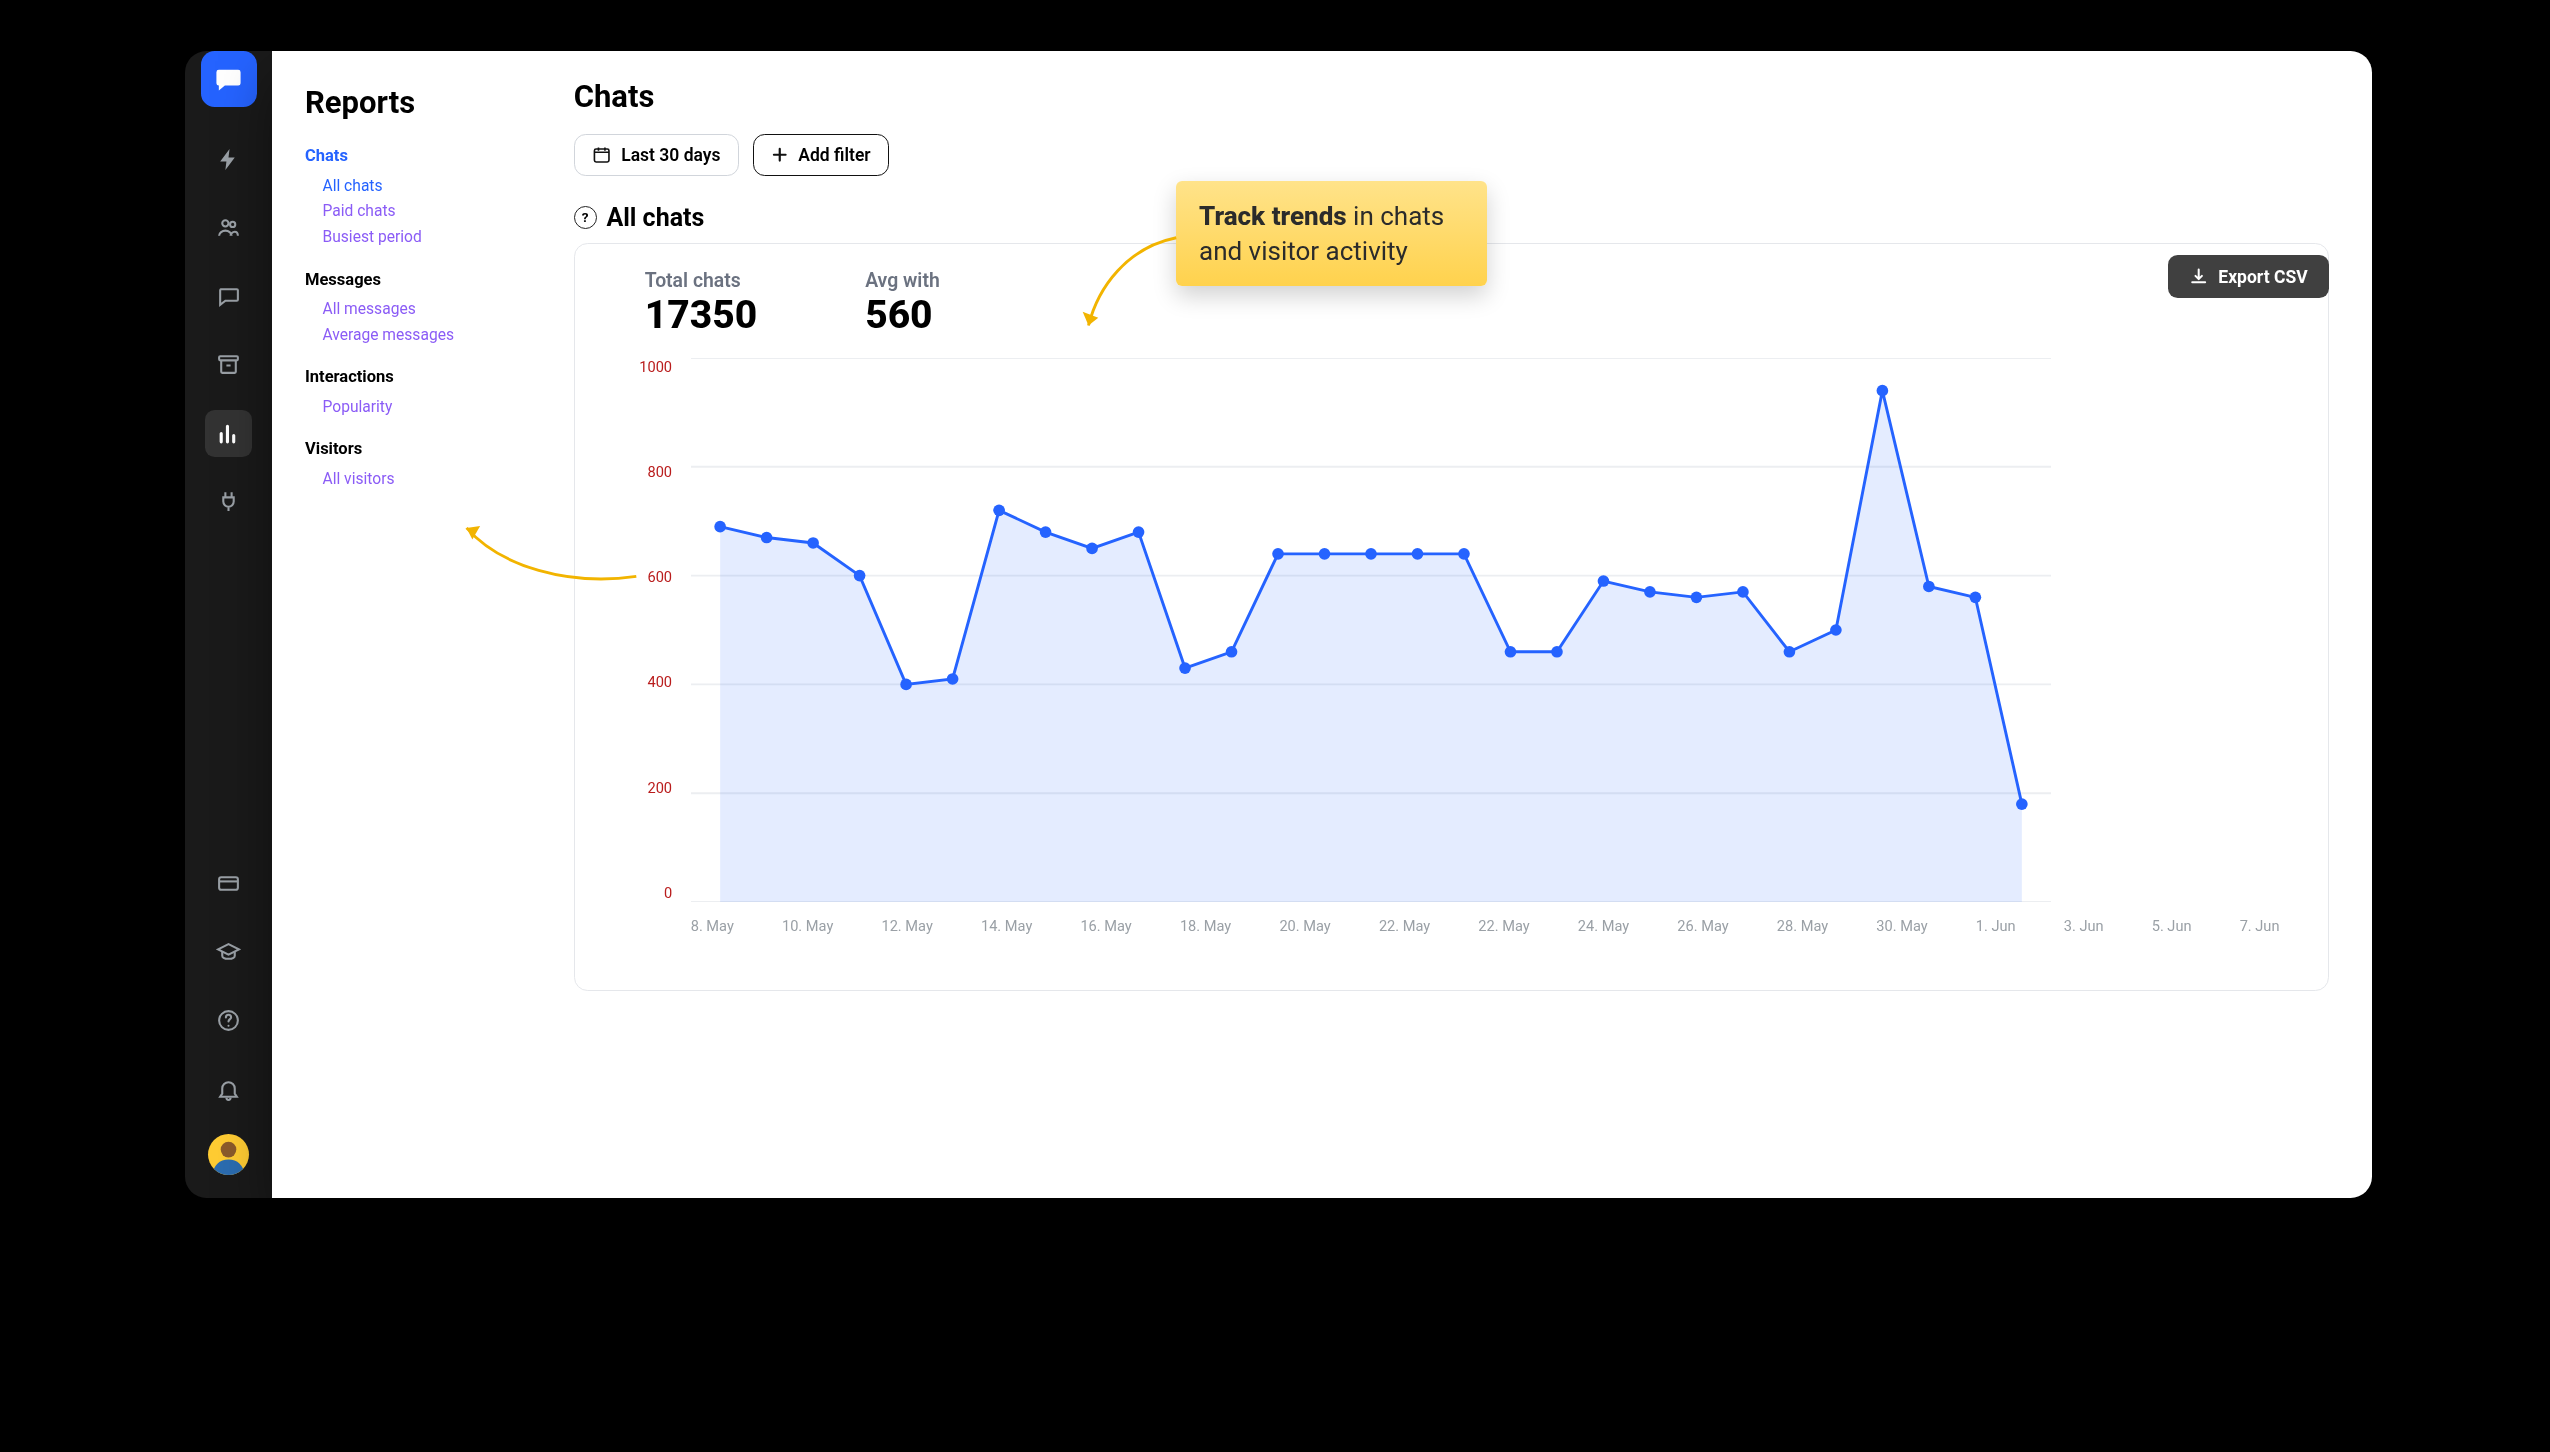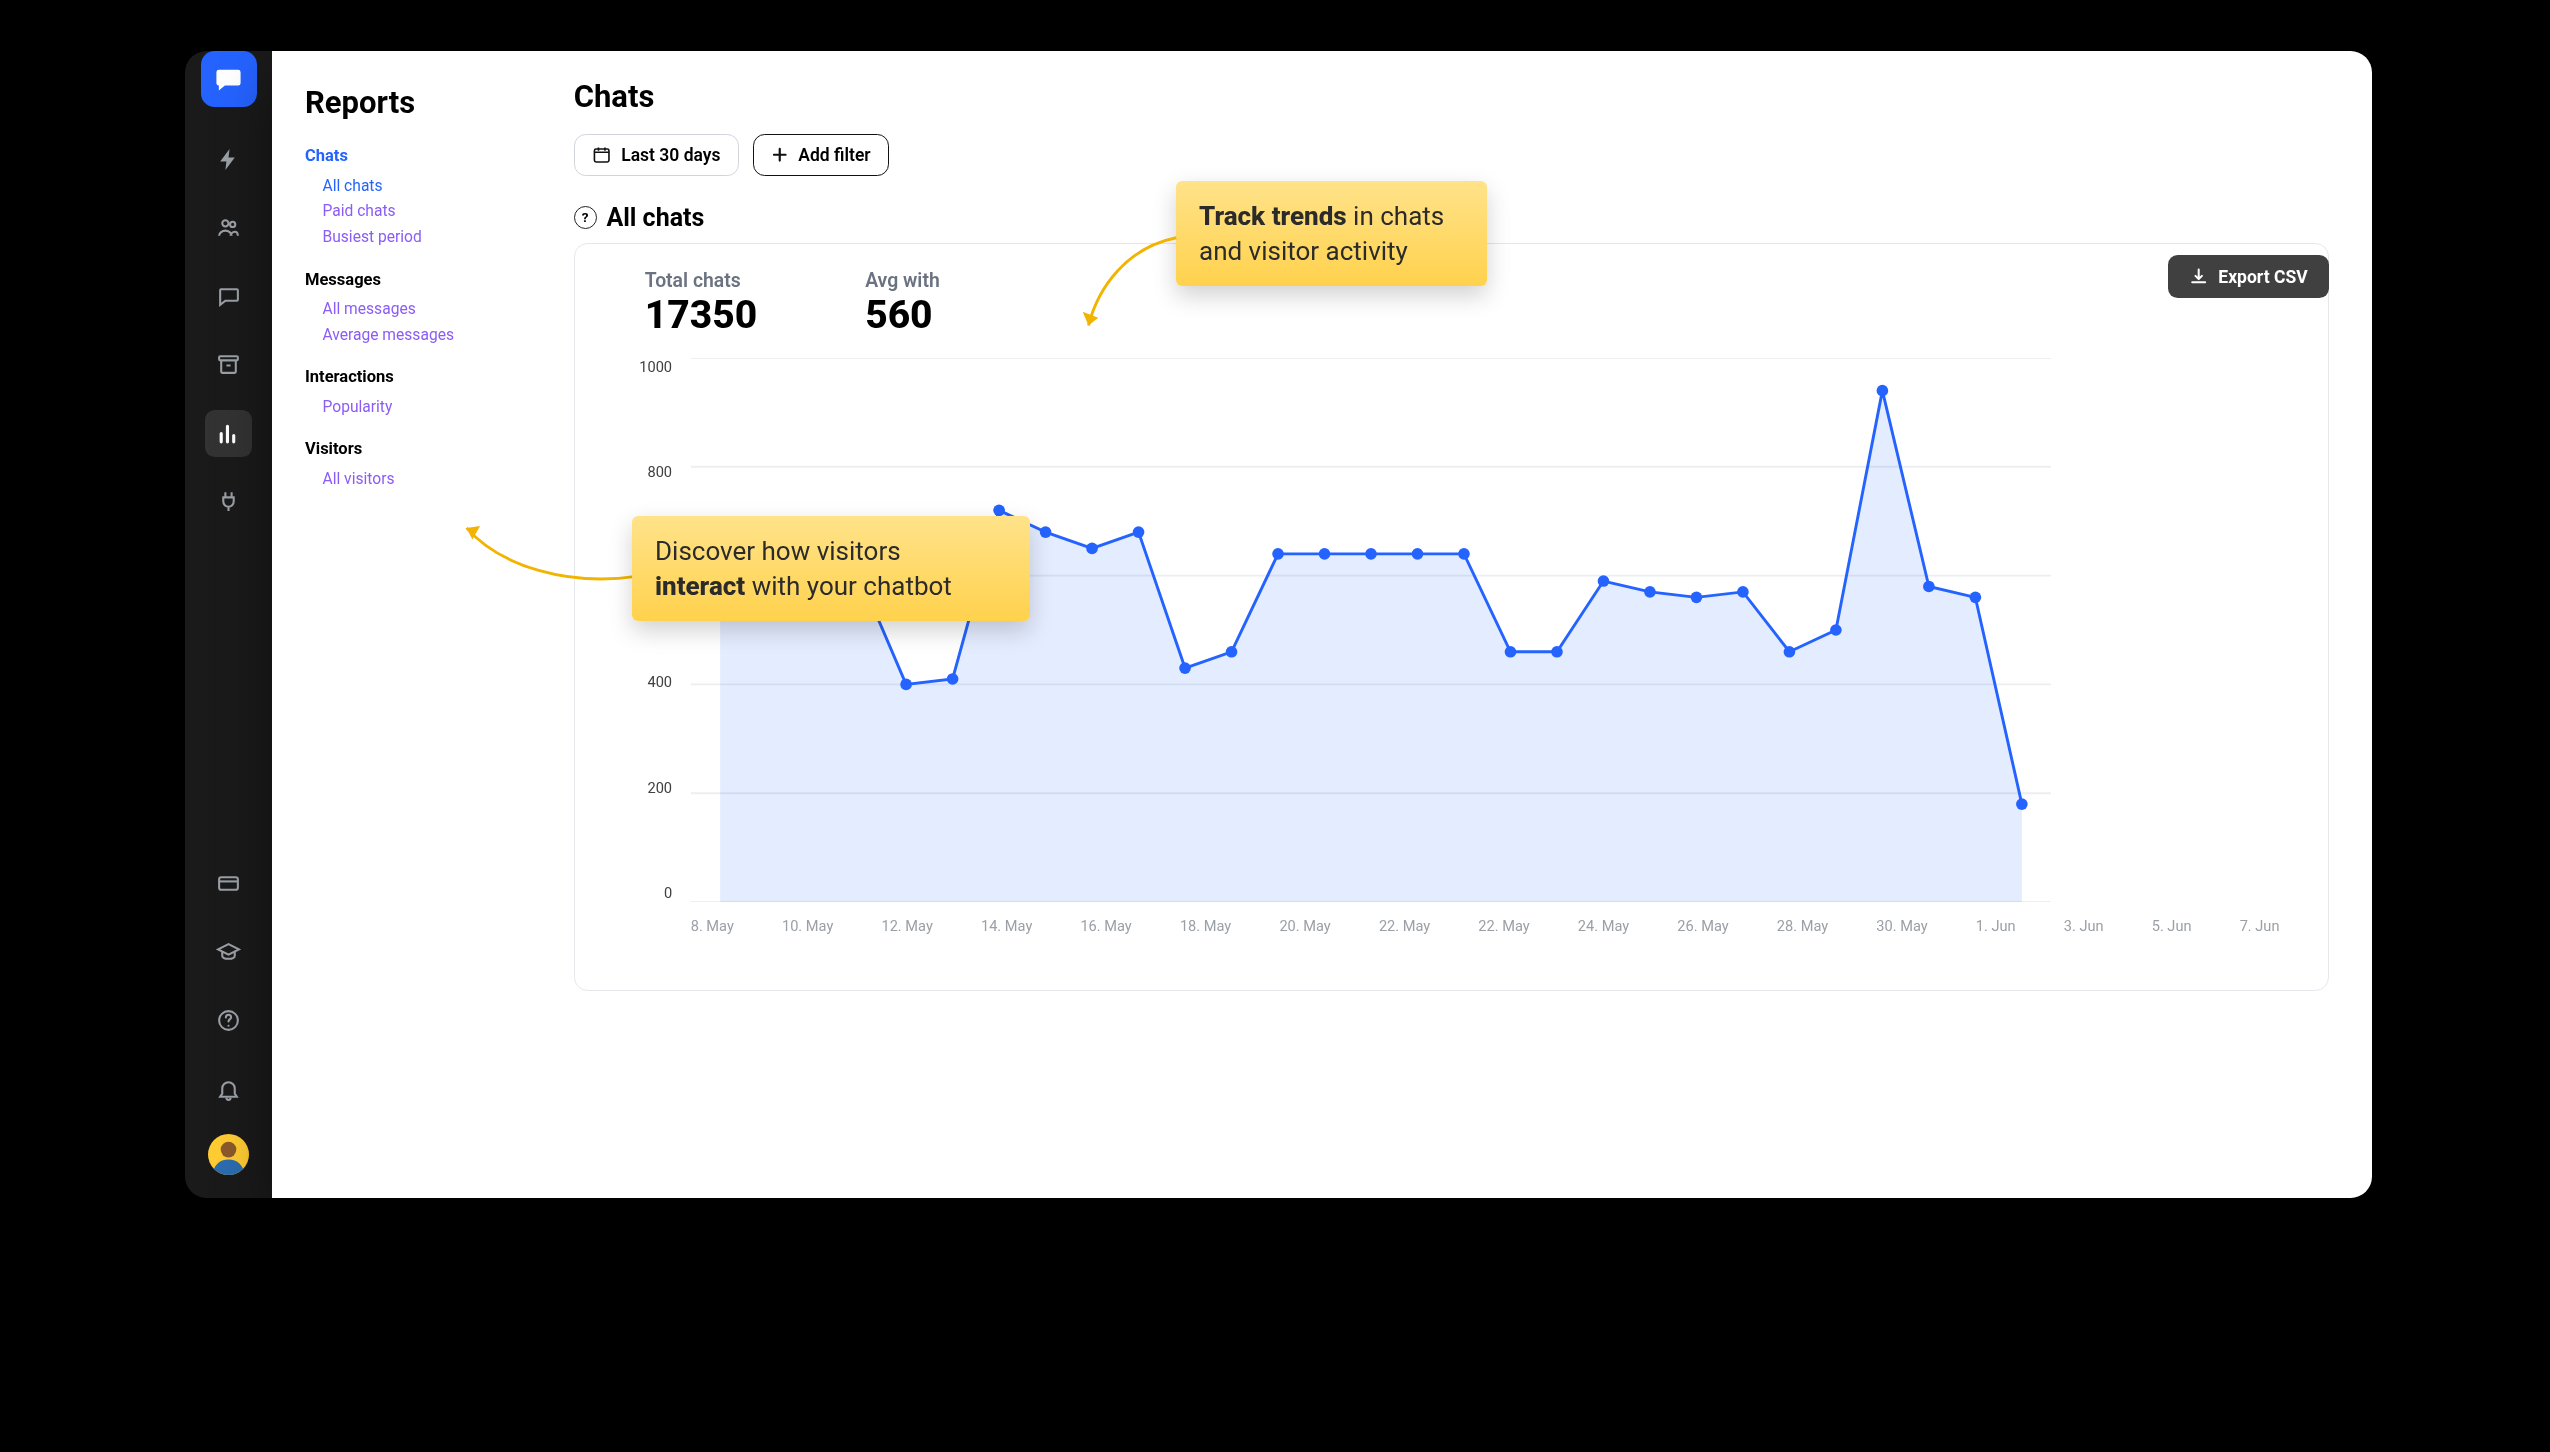--- a/index.html
+++ b/index.html
@@ -37,7 +37,7 @@
   .metric-label { color:#6b7280; font-size:19.4px; font-weight:600; }
   .metric-value { font-size:39px; font-weight:800; }
   .chart-wrap { position:relative; height:603px; }
-  .ylabels { position:absolute; left:19.4px; top:0; height:544px; display:flex; flex-direction:column; justify-content:space-between; align-items:flex-end; width:49px; color:#404040; font-size:14.6px; }
+  .ylabels { position:absolute; left:19.4px; top:0; height:544px; display:flex; flex-direction:column; justify-content:space-between; align-items:flex-end; width:49px; color:#b91c1c; font-size:14.6px; }
   .plot { position:absolute; left:87px; right:19.4px; top:0; height:544px; }
   .grid line { stroke:#eceef1; stroke-width:2; }
   .series-area { fill:rgba(37,99,255,0.12); }

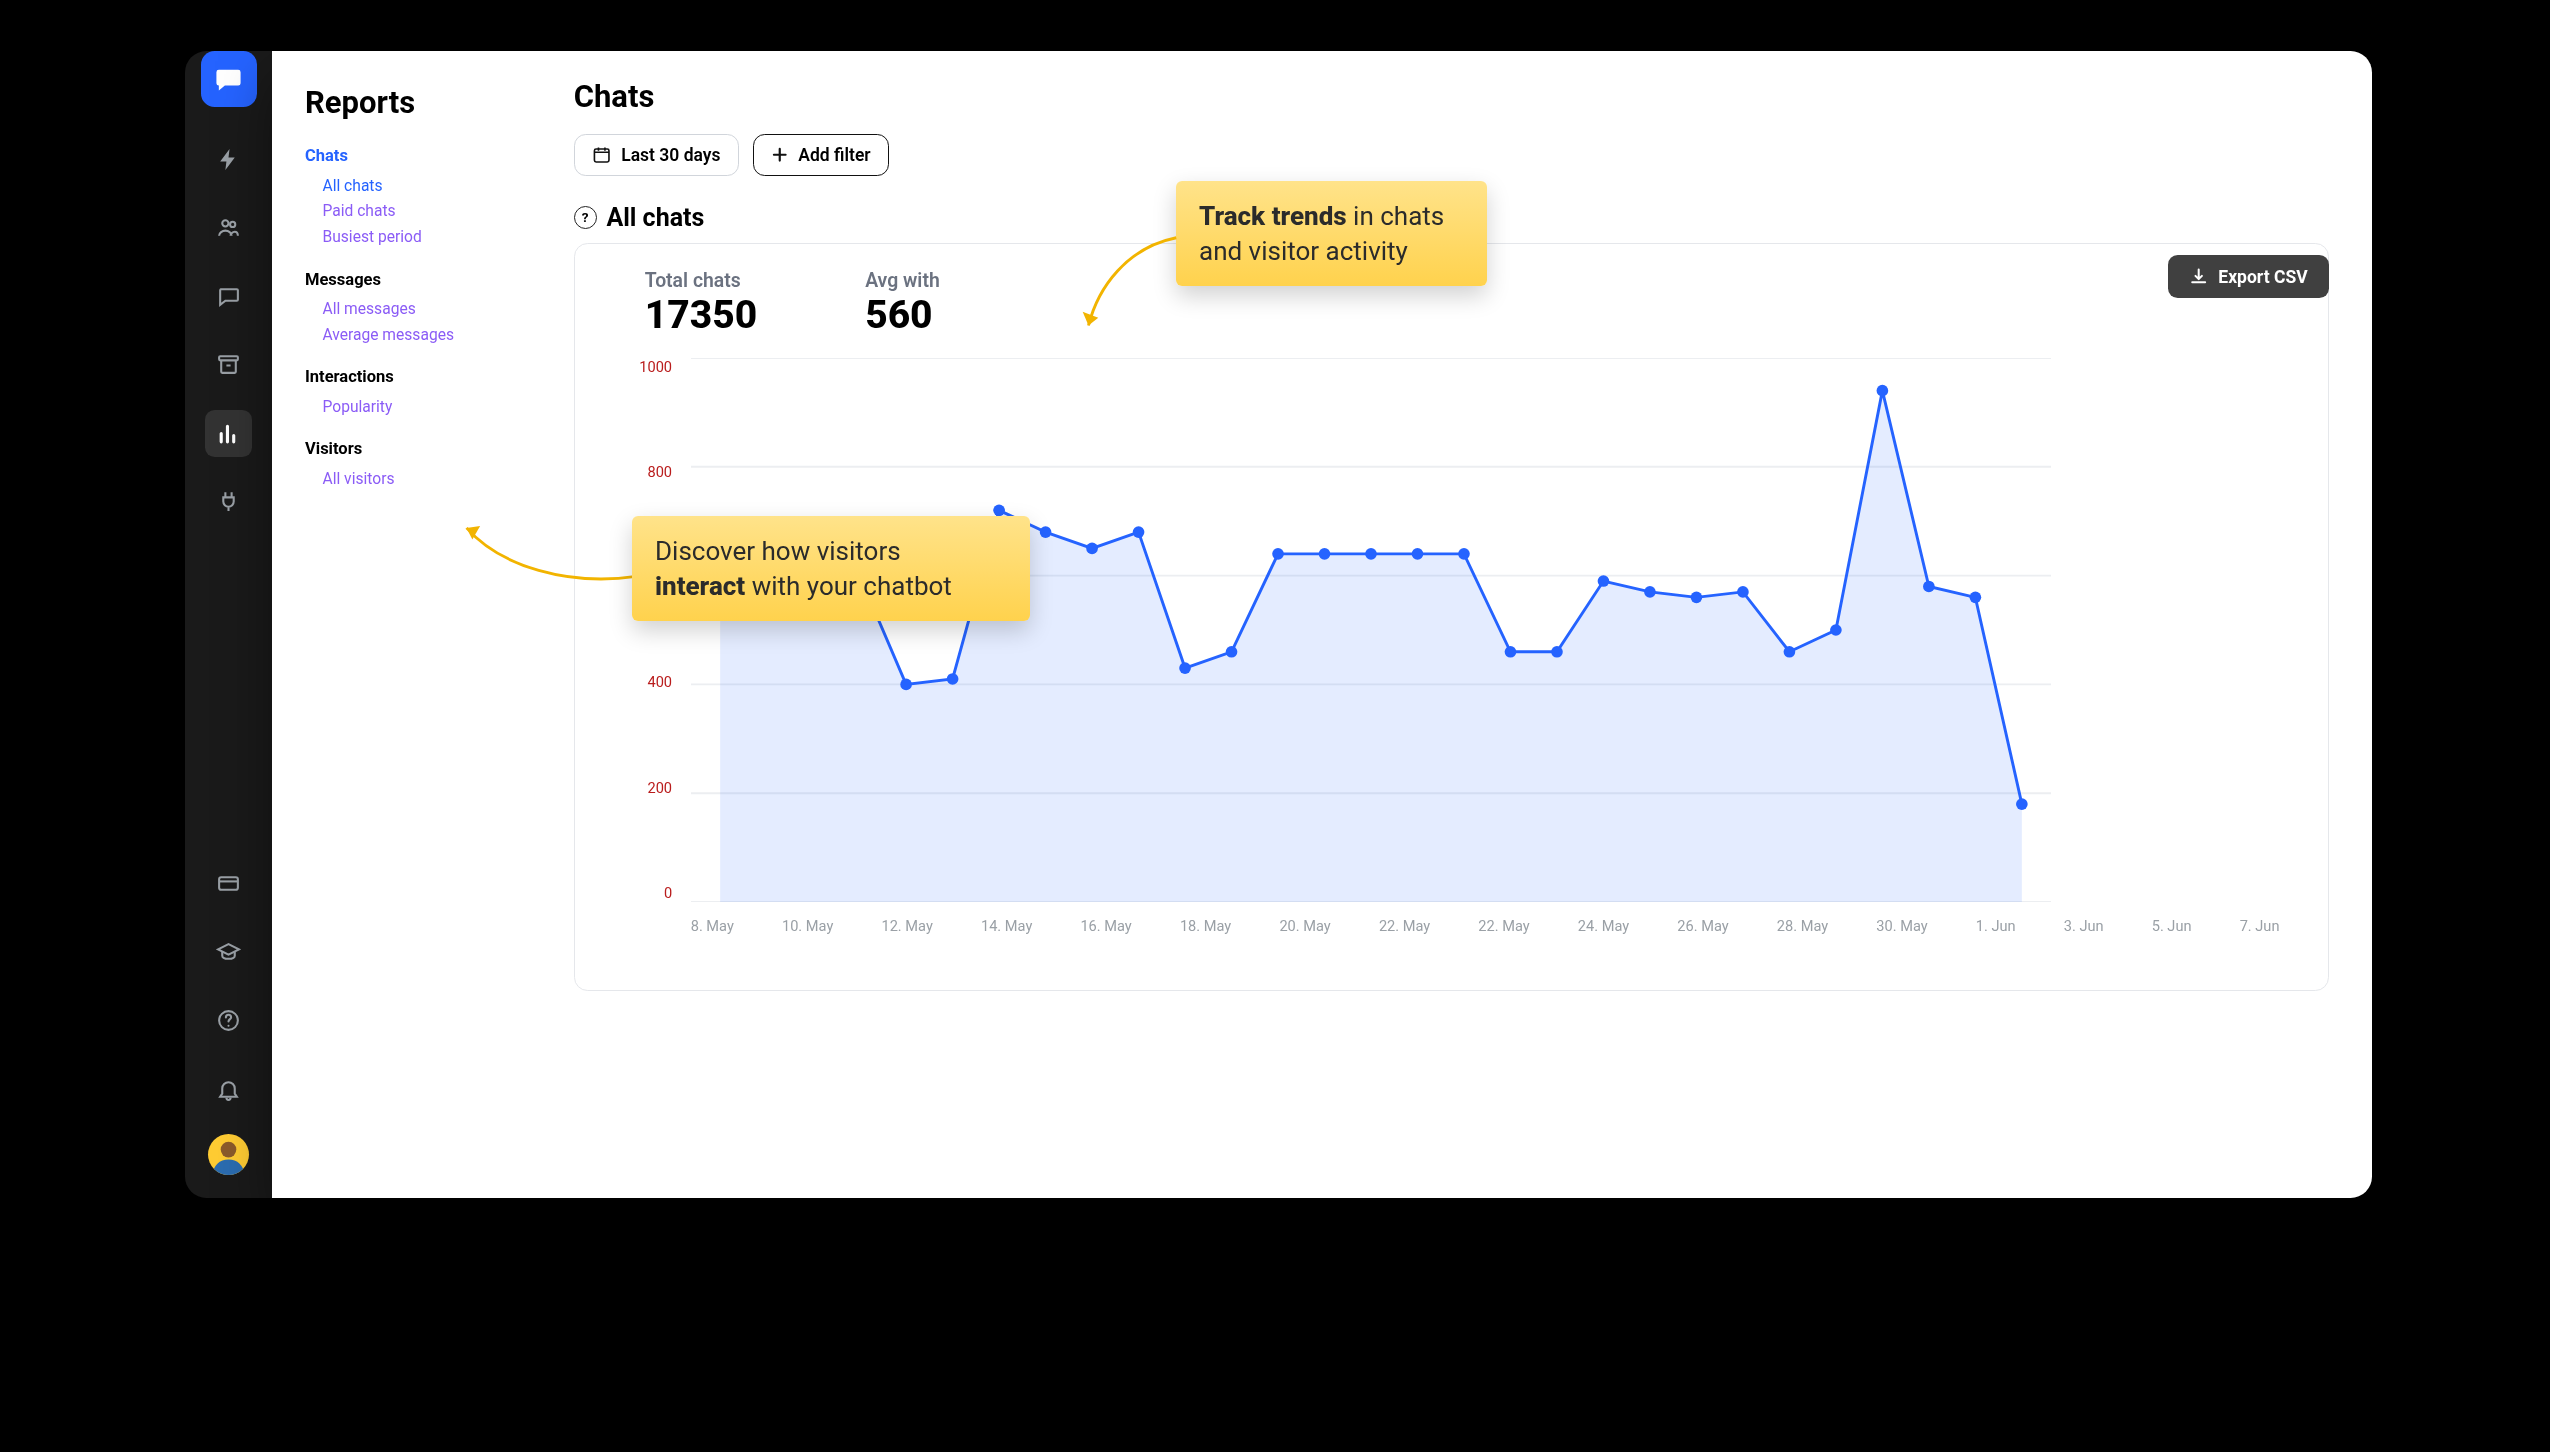--- a/index.html
+++ b/index.html
@@ -281,10 +281,6 @@
     </div>
   </div>
 
-  <div class="callout" style="left:447px; top:465px; width:398px;">
-    <span>Discover how visitors</span><br>
-    <b>interact</b><span> with your chatbot</span>
-  </div>
 
 </div>
 

